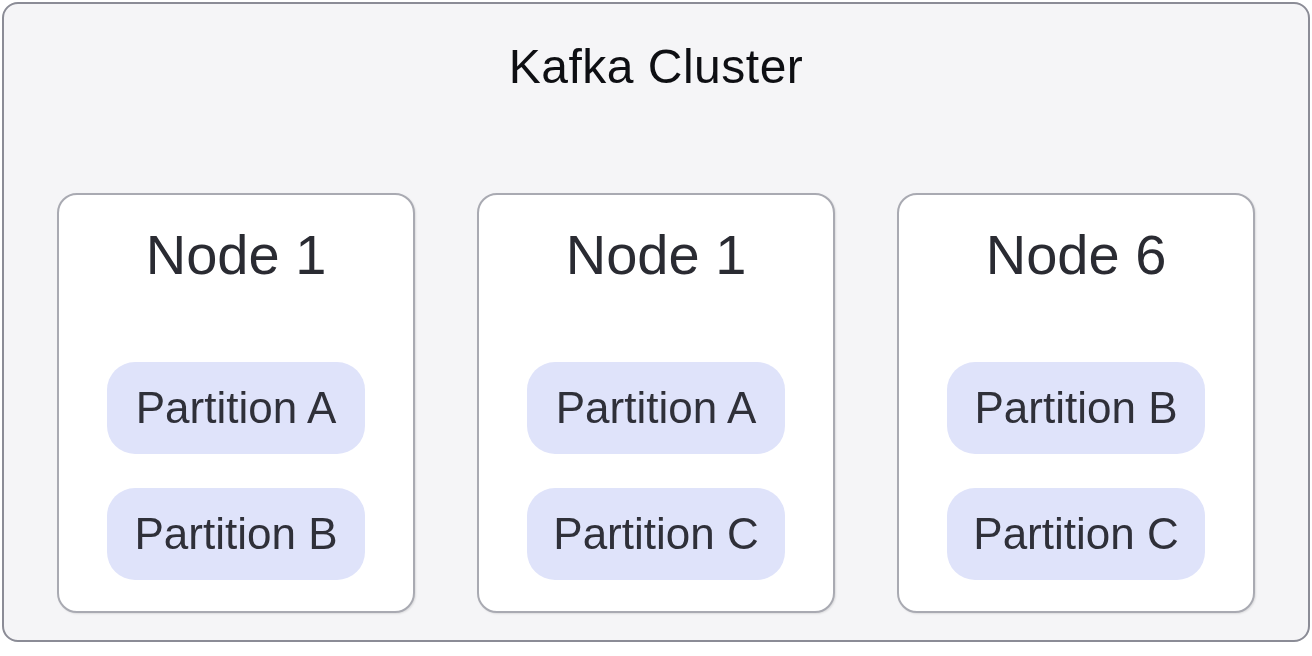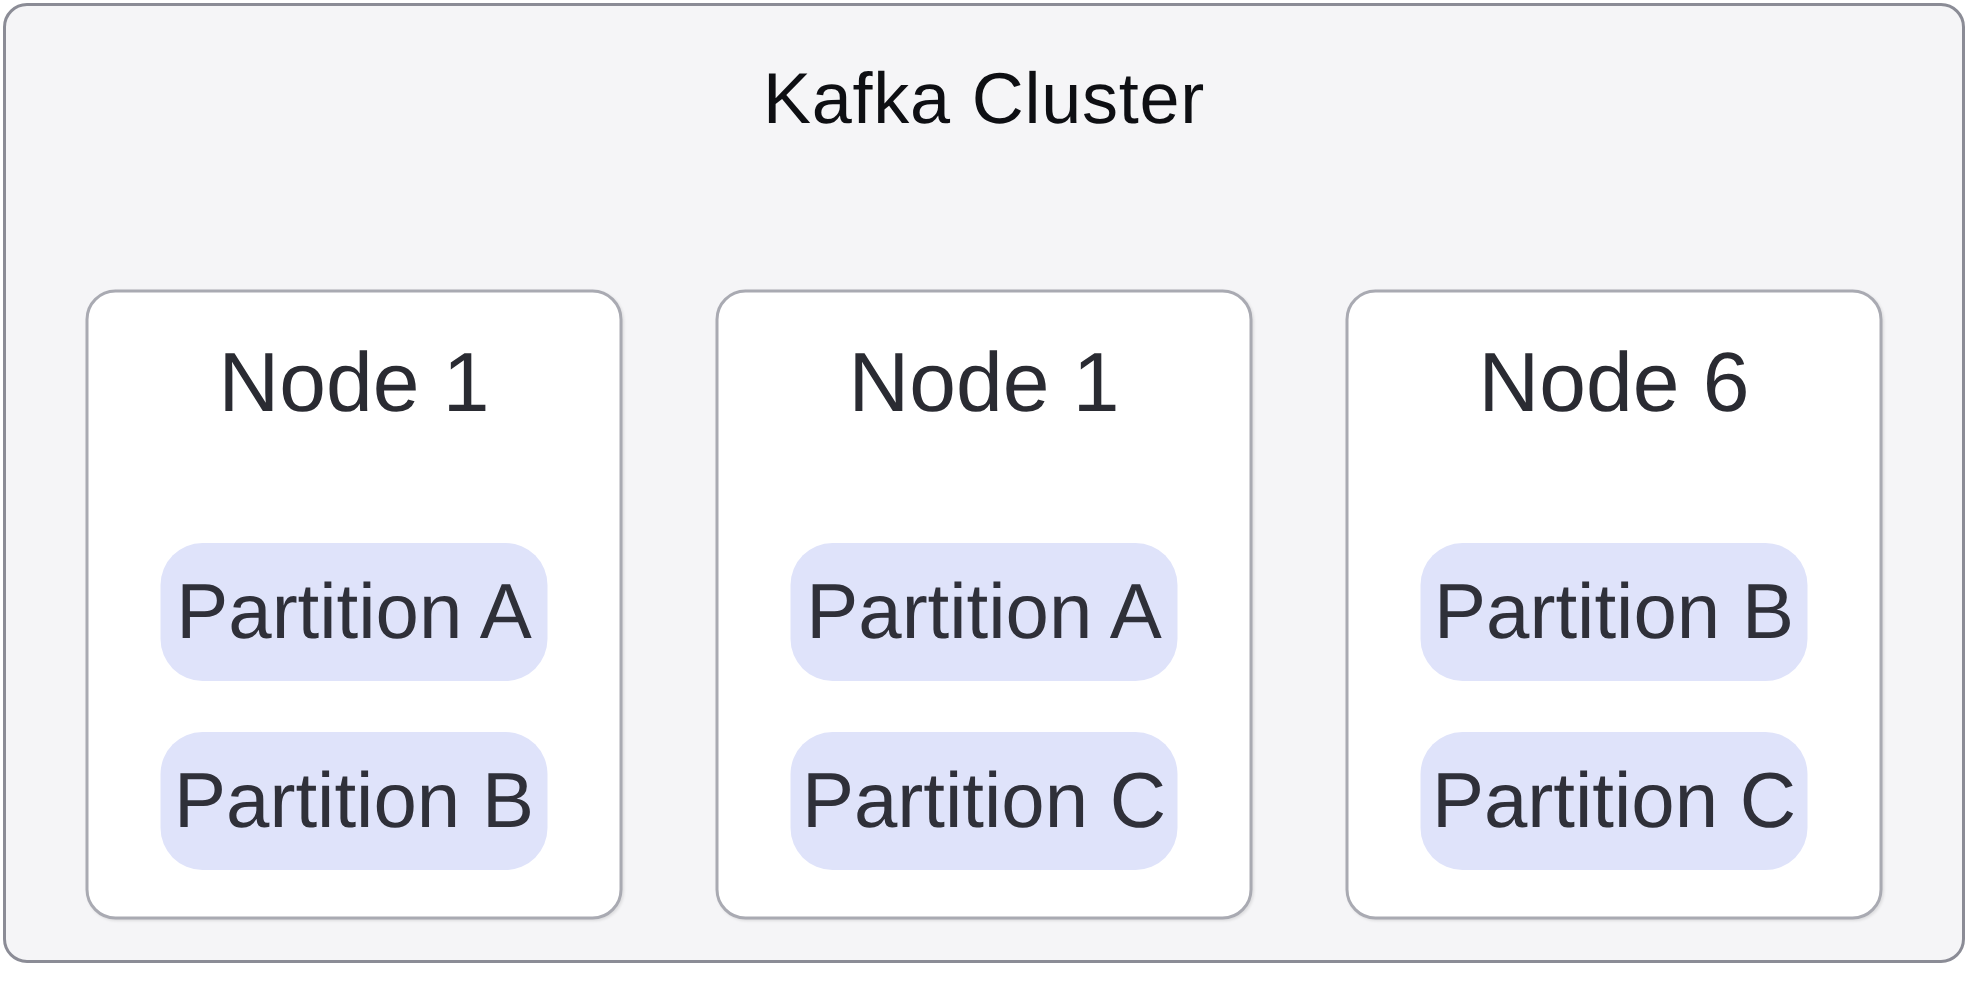--- a/index.html
+++ b/index.html
@@ -68,7 +68,7 @@
     display: flex;
     align-items: center;
     justify-content: center;
-    font-size: 52px;
+    font-size: 44px;
     color: var(--partition-text, #2f3039);
     white-space: nowrap;
   }

